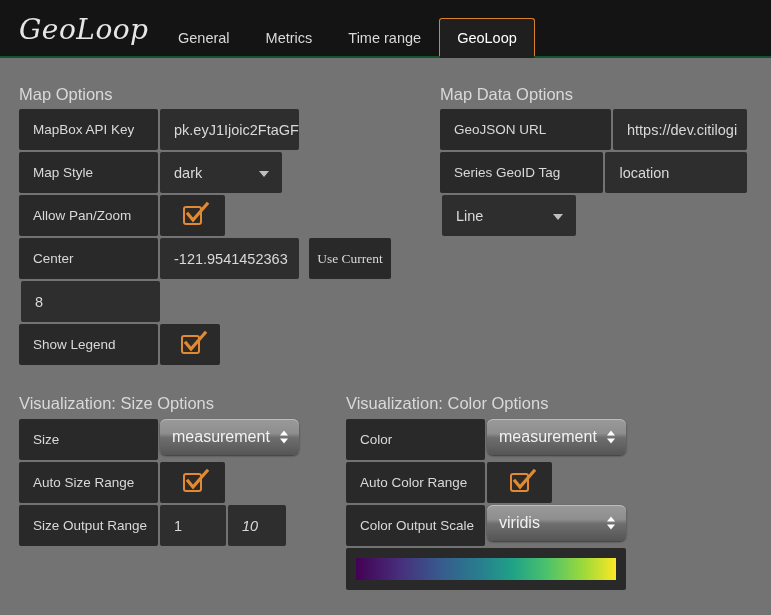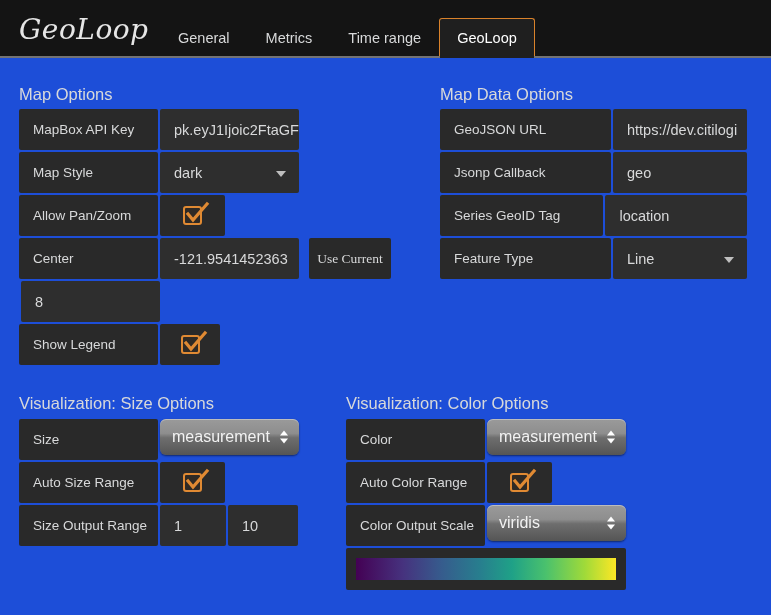--- a/index.html
+++ b/index.html
@@ -16,7 +16,7 @@
     position: relative;
     height: 58px;
     background: #141414;
-    border-bottom: 2px solid #737373;
+    border-bottom: 2px solid #14532d;
     display: flex;
     align-items: flex-end;
   }

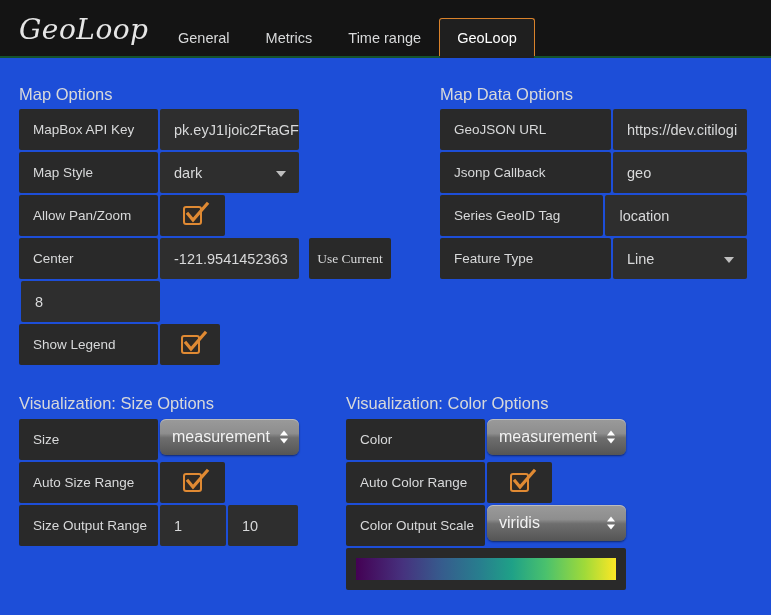--- a/index.html
+++ b/index.html
@@ -68,7 +68,7 @@
   }
 
   
-  .body { position: relative; width: 771px; height: 557px; background: #1d4ed8; }
+  .body { position: relative; width: 771px; height: 557px; background: #737373; }
 
   .section-title {
     position: absolute;

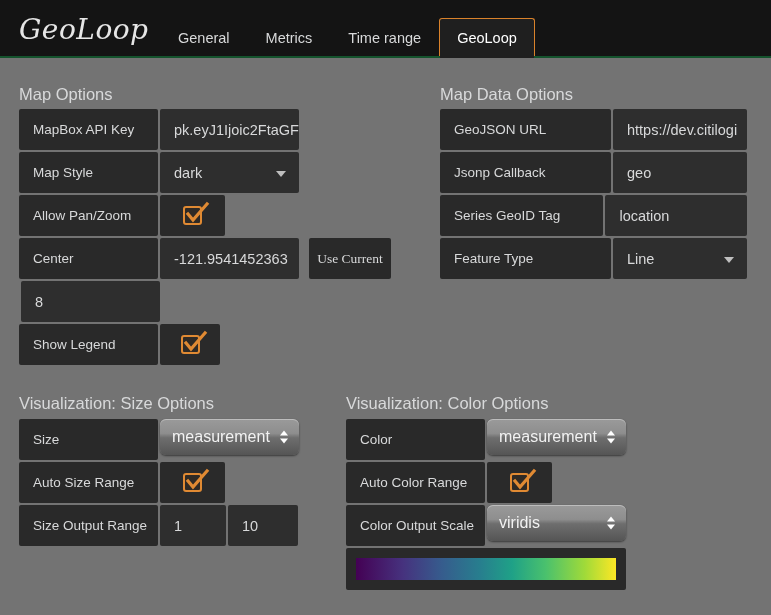--- a/index.html
+++ b/index.html
@@ -231,7 +231,7 @@
 
     <div class="row">
       <div class="cell-label" style="width:139px;">Map Style</div>
-      <div class="cell-val" style="width:139px;">
+      <div class="cell-val" style="width:122px;">
         <span>dark</span>
         <span class="chevron"></span>
       </div>

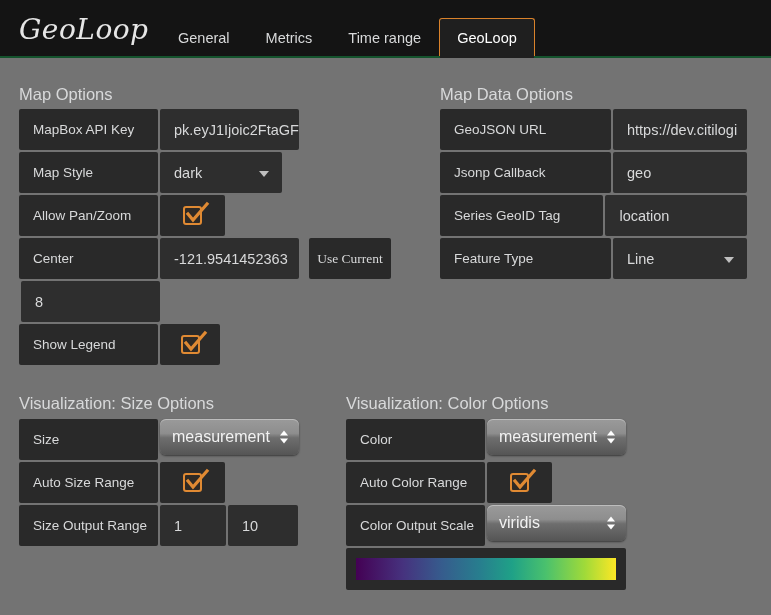--- a/index.html
+++ b/index.html
@@ -279,10 +279,6 @@
       <div class="cell-val text-input" style="width:134px;">https://dev.citilogi</div>
     </div>
 
-    <div class="row">
-      <div class="cell-label" style="width:171px;">Jsonp Callback</div>
-      <div class="cell-val text-input" style="width:134px;">geo</div>
-    </div>
 
     <div class="row">
       <div class="cell-label" style="width:171px;">Series GeoID Tag</div>

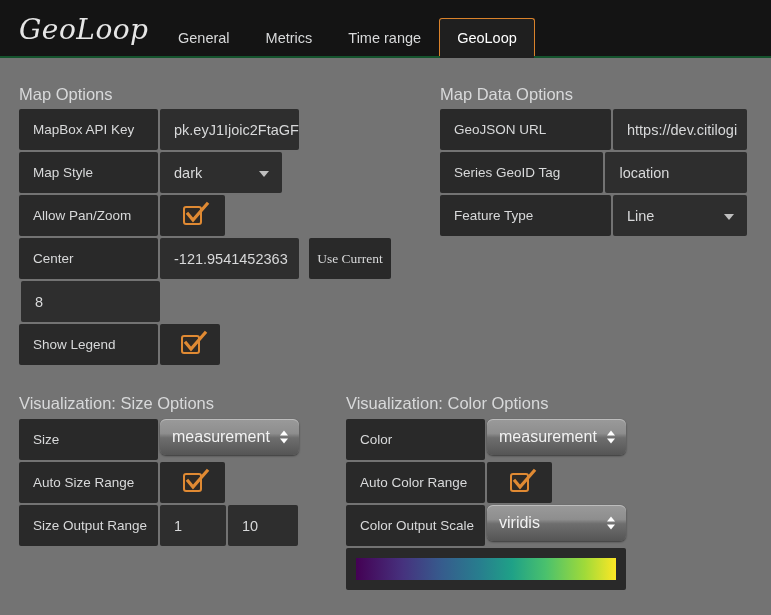--- a/index.html
+++ b/index.html
@@ -286,7 +286,6 @@
     </div>
 
     <div class="row">
-      <div class="cell-label" style="width:171px;">Feature Type</div>
       <div class="cell-val" style="width:134px;">
         <span>Line</span>
         <span class="chevron"></span>

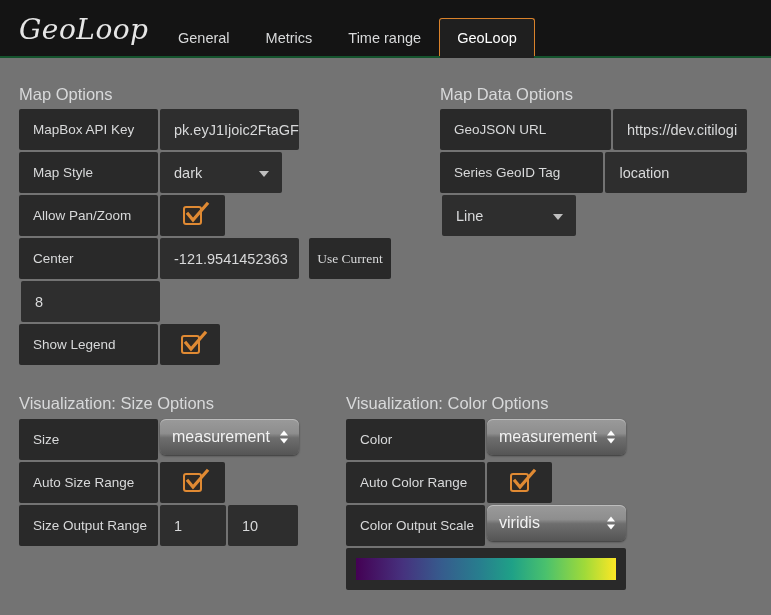--- a/index.html
+++ b/index.html
@@ -322,7 +322,7 @@
     <div class="row">
       <div class="cell-label" style="width:139px;">Size Output Range</div>
       <div class="cell-val text-input" style="width:66px;">1</div>
-      <div class="cell-val text-input" style="width:70px;">10</div>
+      <div class="cell-val text-input" style="width:58px;font-style:italic;">10</div>
     </div>
   </div>
 

